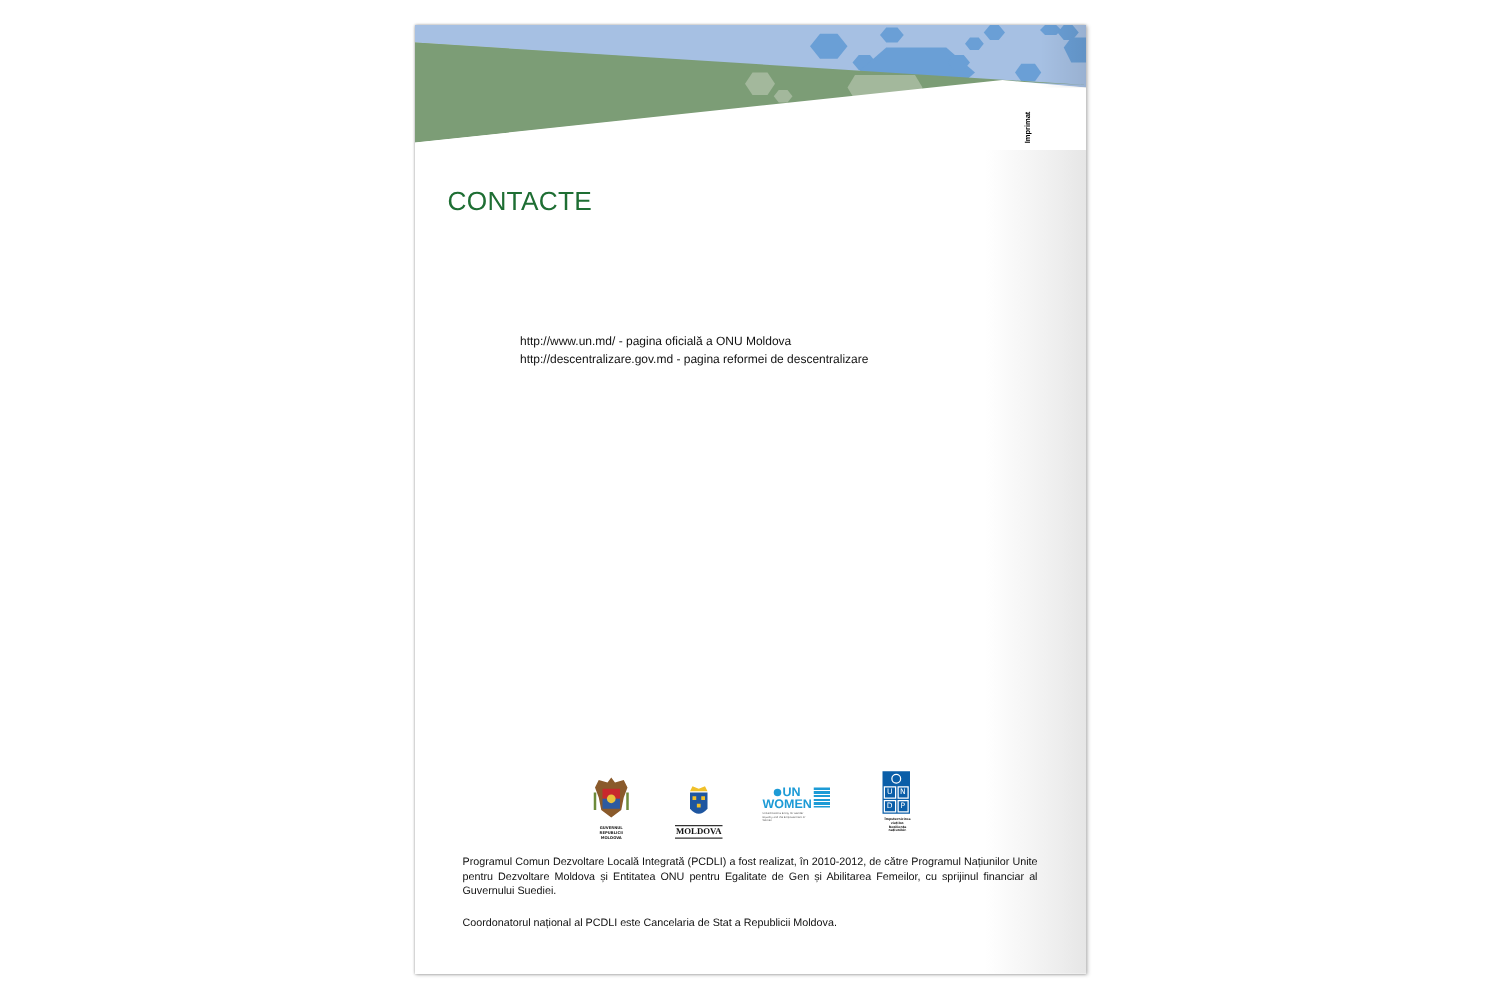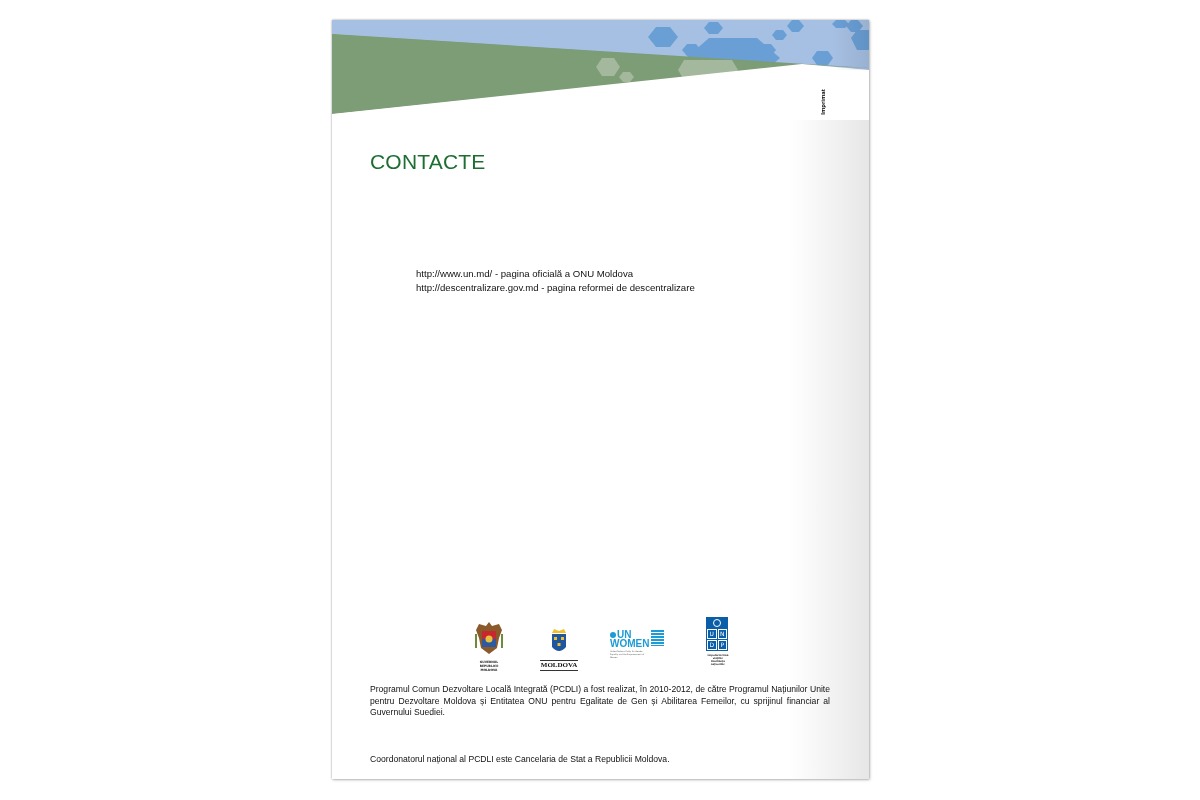--- a/index.html
+++ b/index.html
@@ -21,7 +21,7 @@
     font-family:"Liberation Sans", sans-serif;
   }
   .title {
-    position:absolute; left:38px; top:130px; font-family:"Liberation Sans", sans-serif;
+    position:absolute; left:26px; top:130px; font-family:"Liberation Sans", sans-serif;
     font-size:21px; color:#1e6e33; letter-spacing:0.2px; margin:0; font-weight:normal;
   }
   .contact-block {

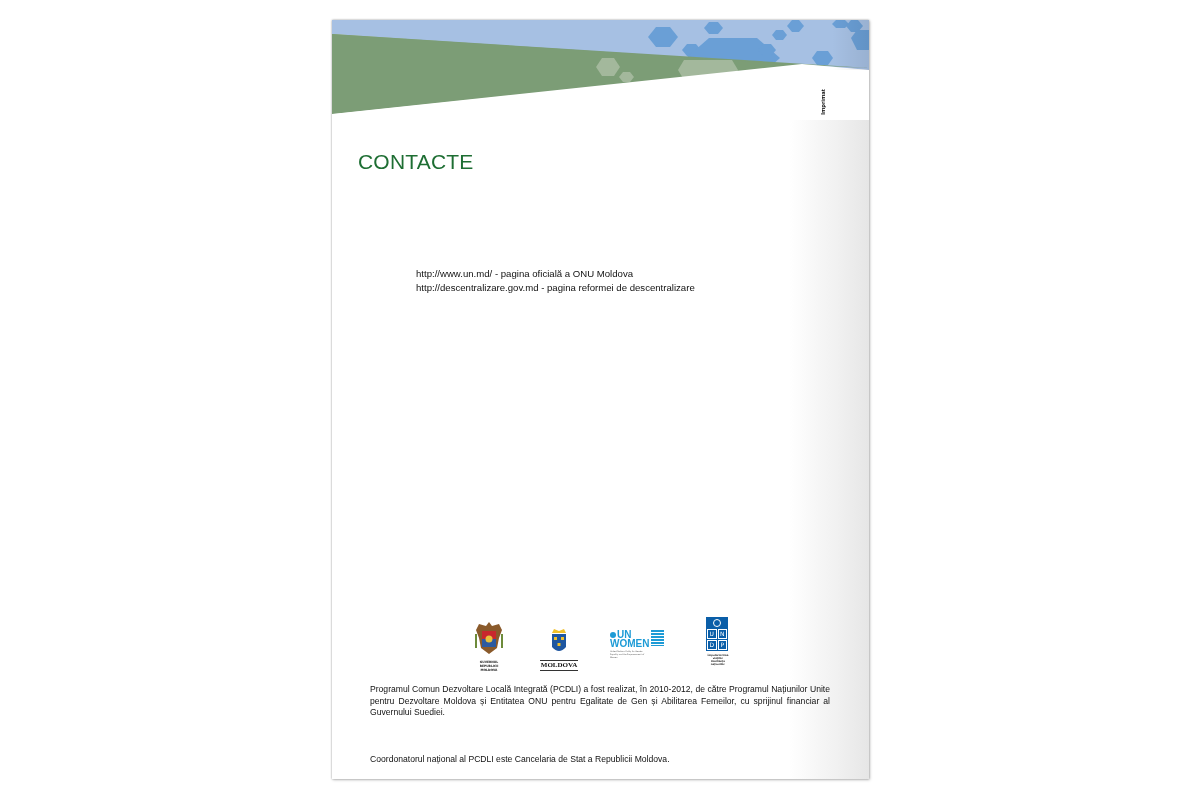--- a/index.html
+++ b/index.html
@@ -129,7 +129,7 @@
     <div class="logo" style="left:138px; top:13px; width:62px; height:26px;">
       <div style="display:flex; align-items:flex-start;">
         <div style="font-family:'Liberation Sans', sans-serif; font-weight:bold; color:#1d9bd6; font-size:10px; line-height:9px;">
-          <div style="text-align:left;"><span style="display:inline-block; width:6px; height:6px; border-radius:50%; background:#1d9bd6; margin-right:1px;"></span><span>UN</span></div>
+          <div style="text-align:center;"><span style="display:inline-block; width:6px; height:6px; border-radius:50%; background:#1d9bd6; margin-right:1px;"></span><span>UN</span></div>
           <div>WOMEN</div>
         </div>
         <div style="width:13px; height:16px; margin-left:2px; background:repeating-linear-gradient(to bottom, #1d9bd6 0 2px, #ffffff 2px 3px);"></div>

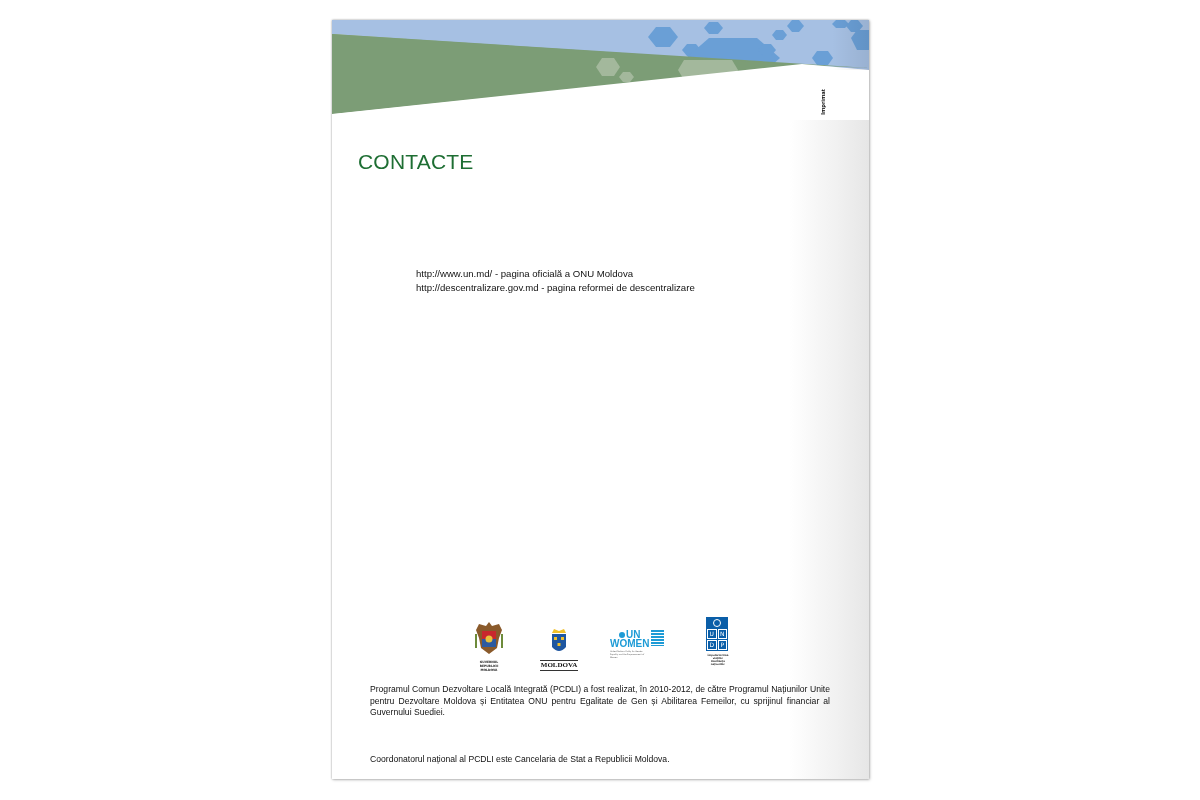--- a/index.html
+++ b/index.html
@@ -41,7 +41,7 @@
     font-size:8.6px; line-height:11.6px; color:#111; text-align:justify;
   }
   .footer-note {
-    position:absolute; left:38px; top:734px; font-family:"Liberation Sans", sans-serif;
+    position:absolute; left:38px; top:713px; font-family:"Liberation Sans", sans-serif;
     font-size:8.6px; color:#111; white-space:nowrap;
   }
 </style>

